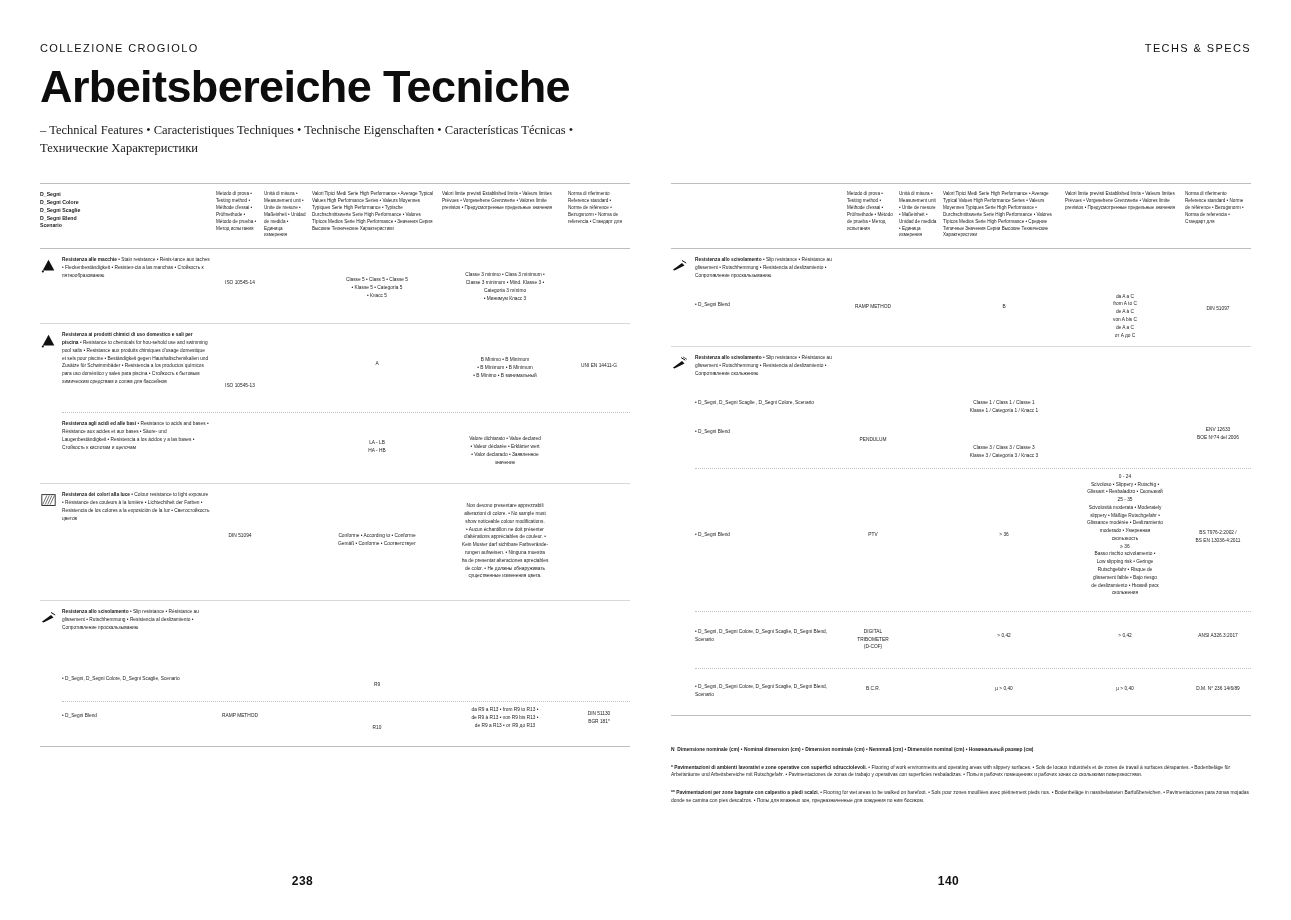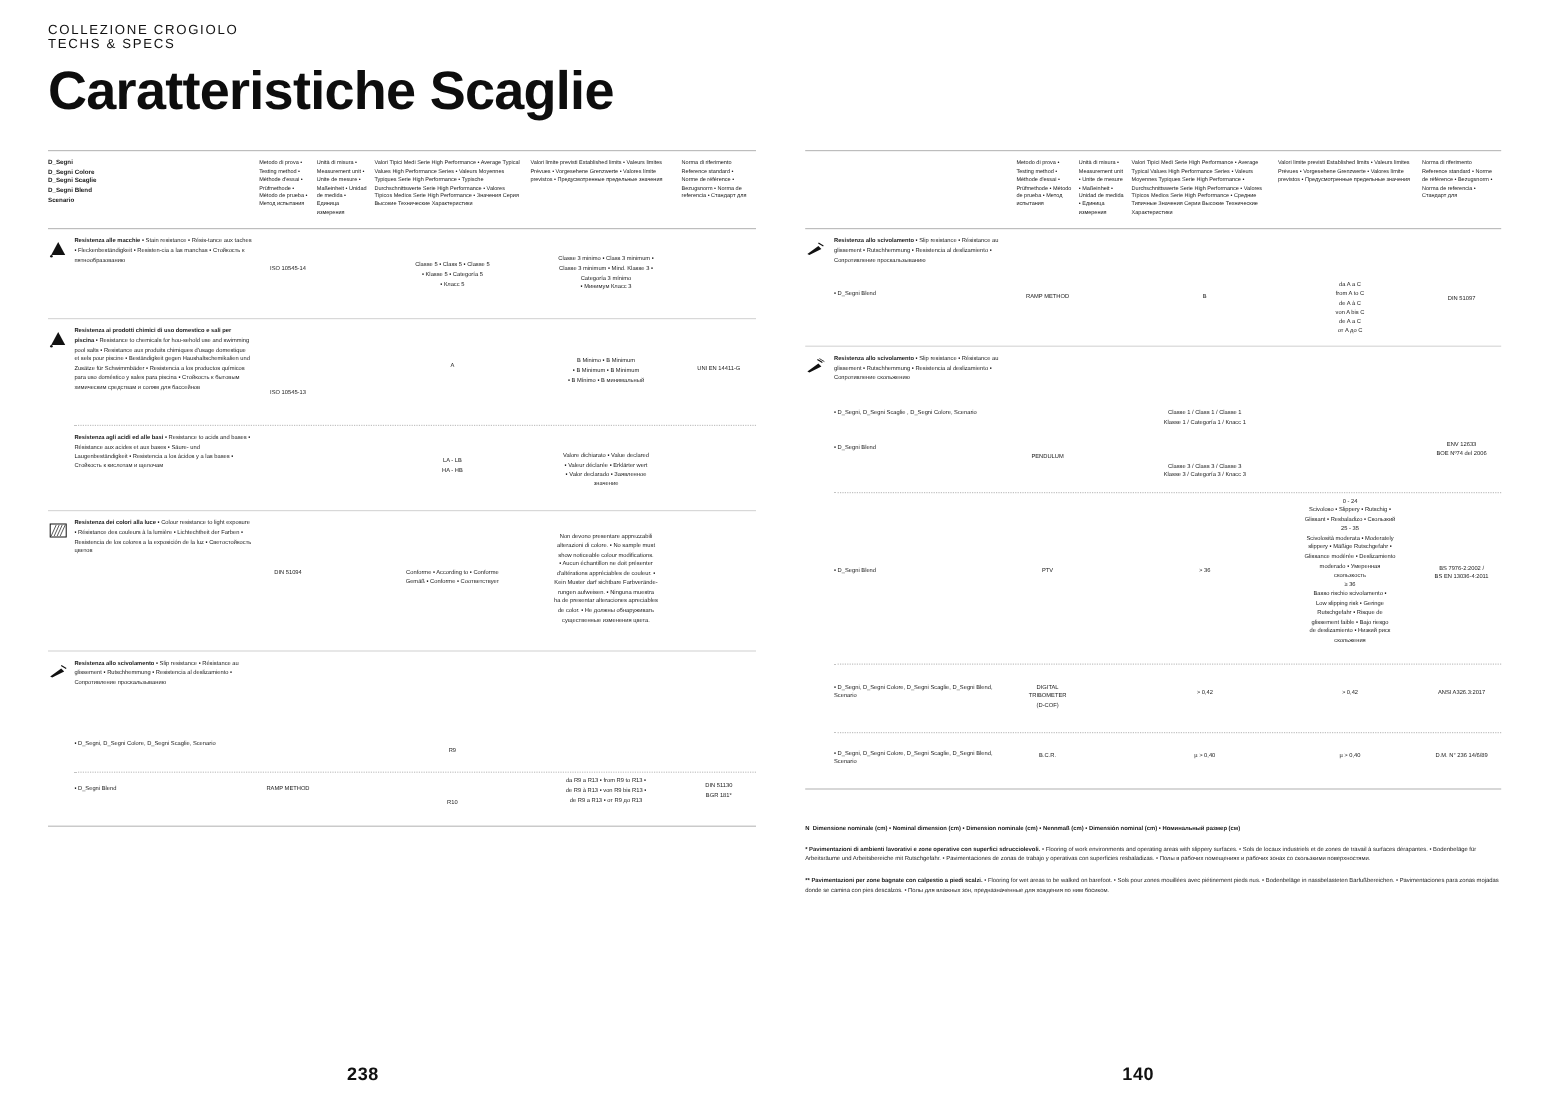--- a/index.html
+++ b/index.html
@@ -16,9 +16,8 @@
 
   
   .topbar {
-    display:flex; justify-content:space-between; align-items:flex-start;
-    padding-top:19px;
-    flex-direction:column;
+    display:flex; justify-content:space-between; align-items:center;
+    padding-top:42px;
   }
   .collection {
     font-size:11px; letter-spacing:1.4px; font-weight:400; color:#111;

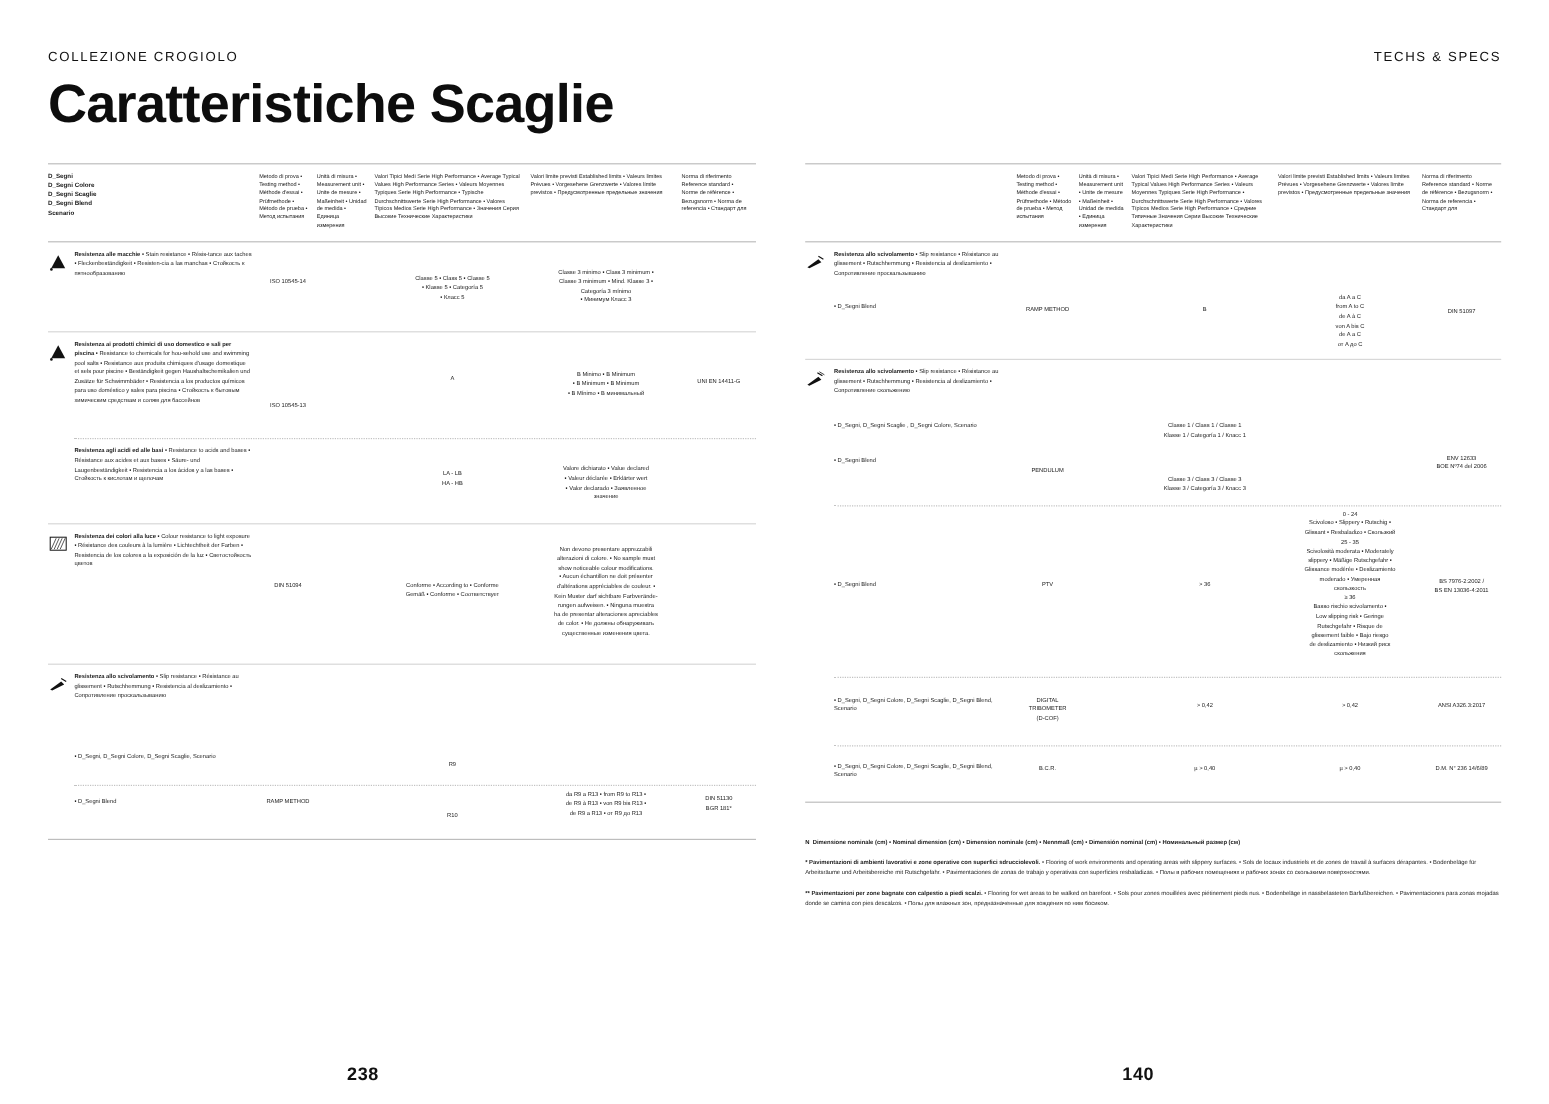--- a/index.html
+++ b/index.html
@@ -107,7 +107,7 @@
     <div class="collection">COLLEZIONE CROGIOLO</div>
     <div class="techspecs">TECHS &amp; SPECS</div>
   </div>
-  <h1 class="title">Caratteristiche Scaglie</h1>
+  <h1 class="title">Arbeitsbereiche Tecniche</h1>
 
   <div class="spread">
 

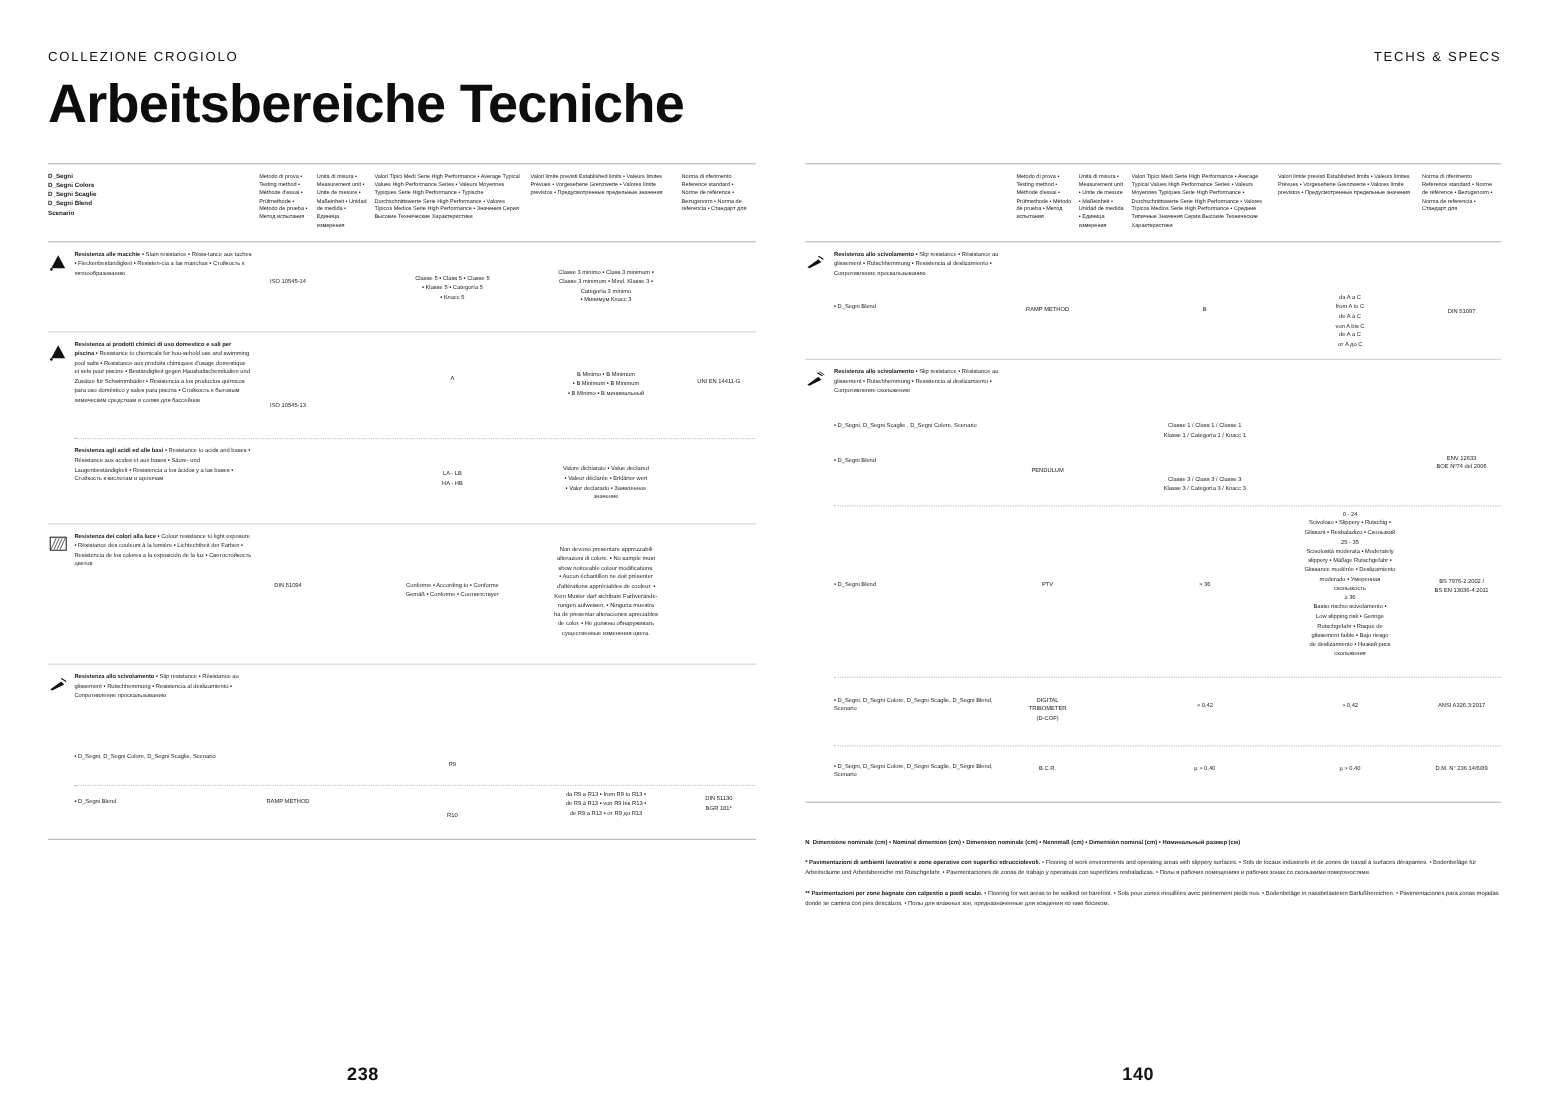--- a/index.html
+++ b/index.html
@@ -108,6 +108,7 @@
     <div class="techspecs">TECHS &amp; SPECS</div>
   </div>
   <h1 class="title">Arbeitsbereiche Tecniche</h1>
+  <div class="subtitle">– Technical Features • Caracteristiques Techniques • Technische Eigenschaften • Características Técnicas • Технические Характеристики</div>
 
   <div class="spread">
 

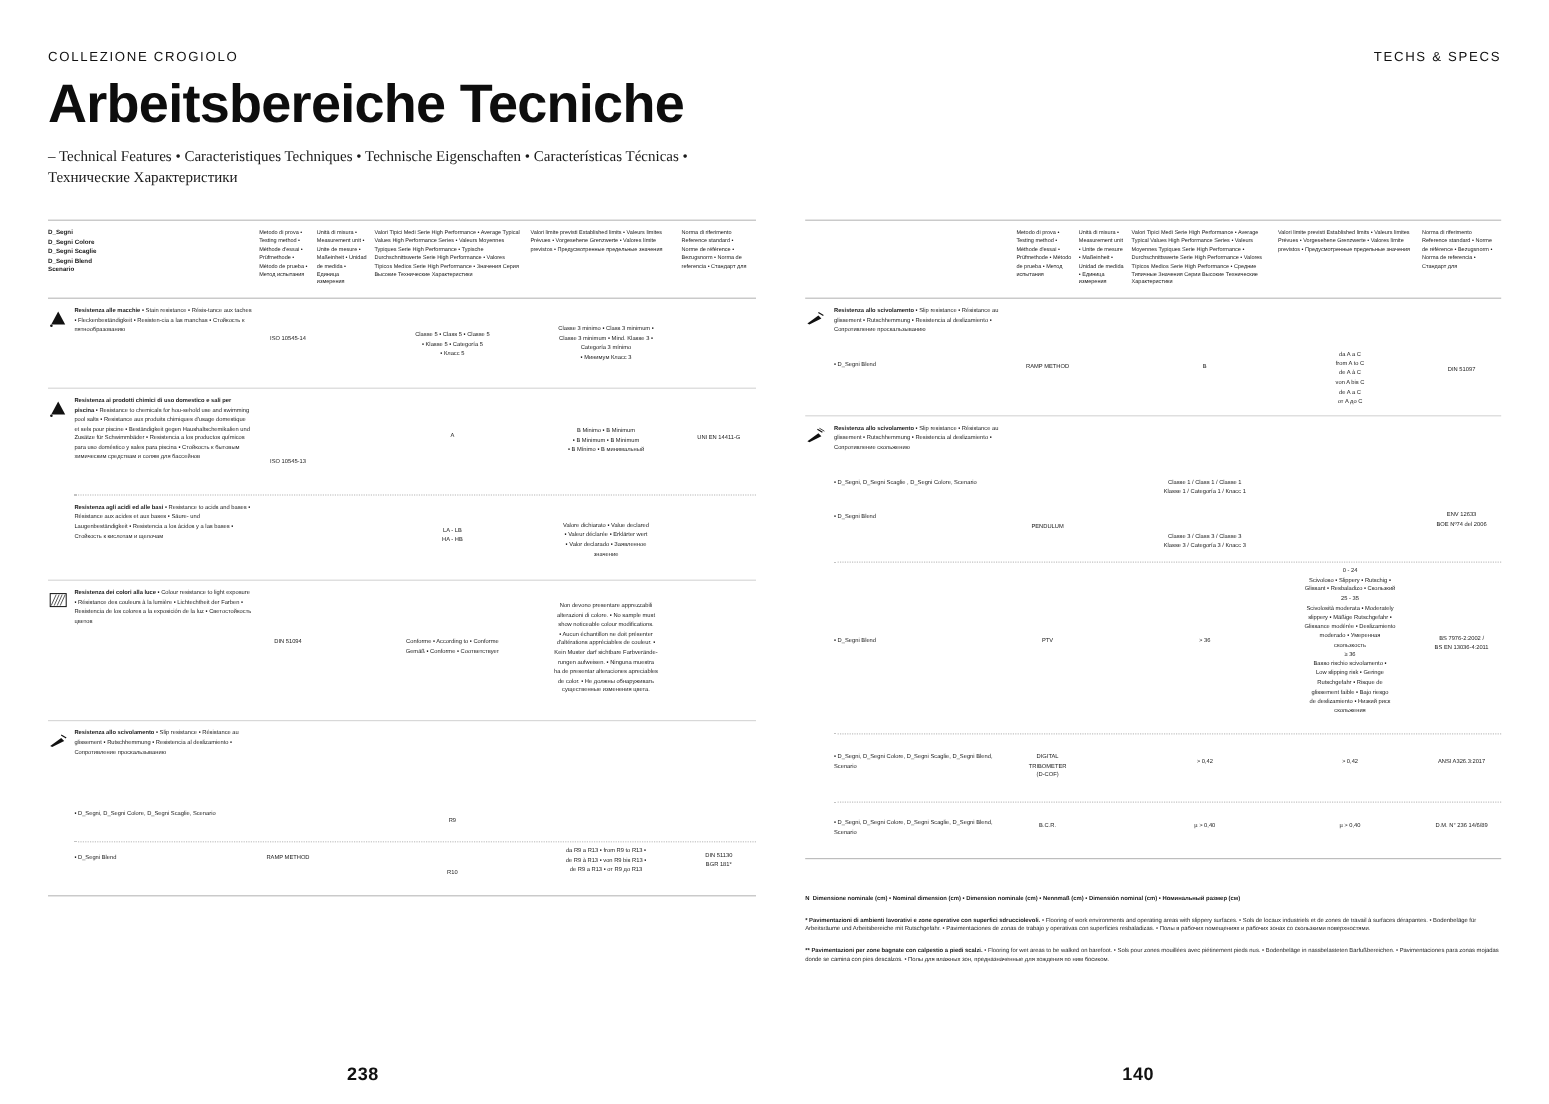--- a/index.html
+++ b/index.html
@@ -86,7 +86,7 @@
 
   
   .pagenum {
-    position:absolute; bottom:16px; font-size:15px; font-weight:700;
+    position:absolute; bottom:32px; font-size:12px; font-weight:700;
     color:#111; letter-spacing:0.5px;
   }
   .pagenum.l { left:0; width:605px; text-align:center; }

